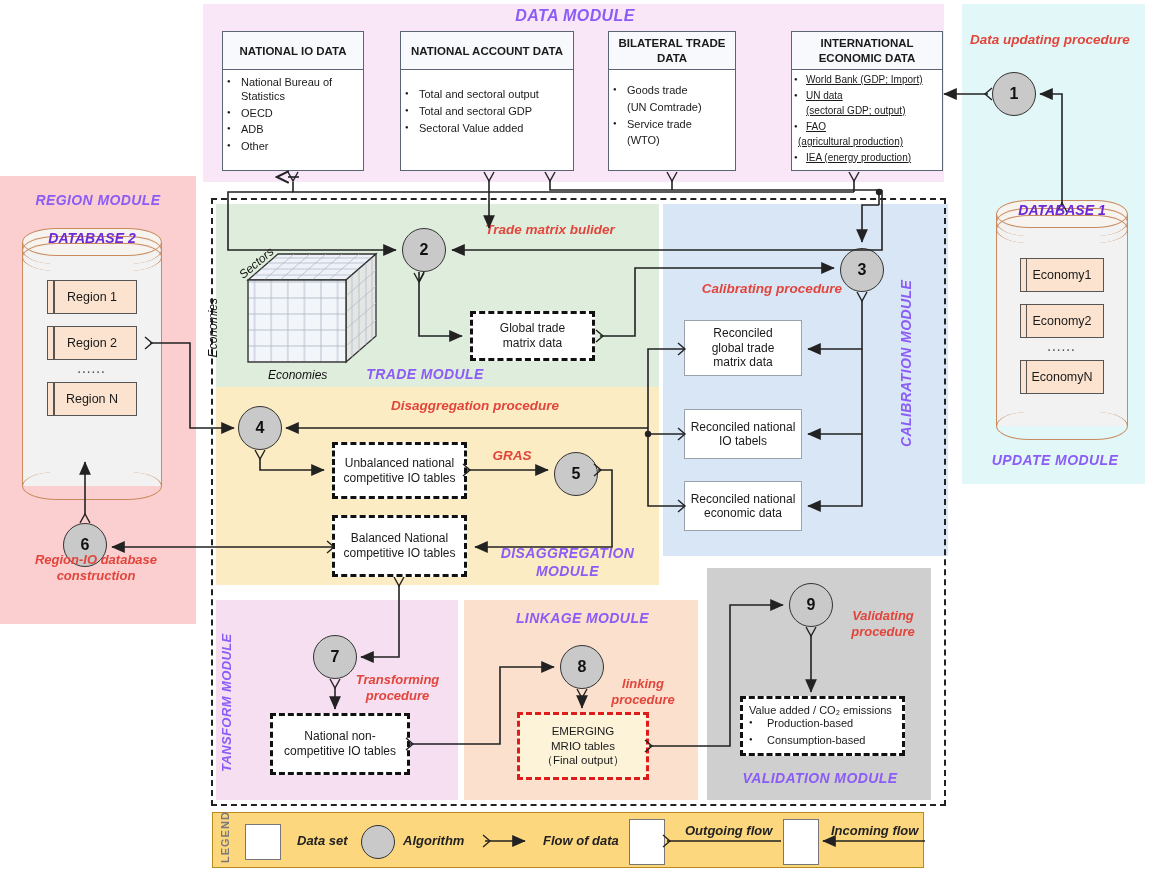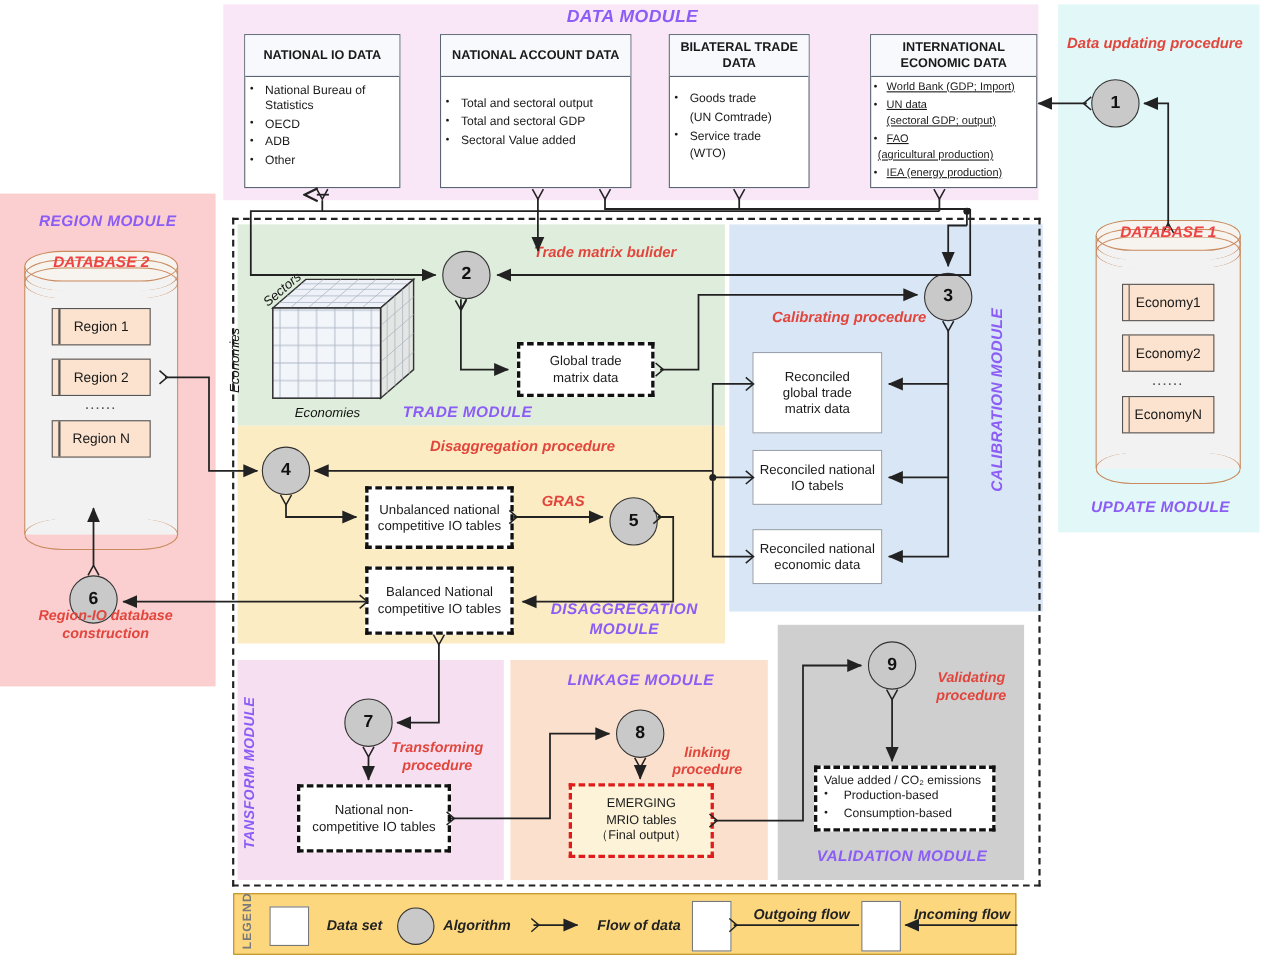--- a/index.html
+++ b/index.html
@@ -56,7 +56,7 @@
   .cyl .cap.r2{top:15px;background:transparent;border-bottom:none;}
   .cyl .cap.b{bottom:0;background:transparent;border-top:none;}
   .cyl .dbtitle{position:absolute;top:2px;left:0;right:0;text-align:center;
-                font-style:italic;font-weight:bold;color:#ef4444;z-index:3;}
+                font-style:italic;font-weight:bold;color:#6d28d9;z-index:3;}
   .cyl .inner{position:absolute;left:18%;right:18%;box-sizing:border-box;
               background:#fbe3cf;border:1.4px solid #555;z-index:3;
               display:flex;align-items:center;justify-content:center;}

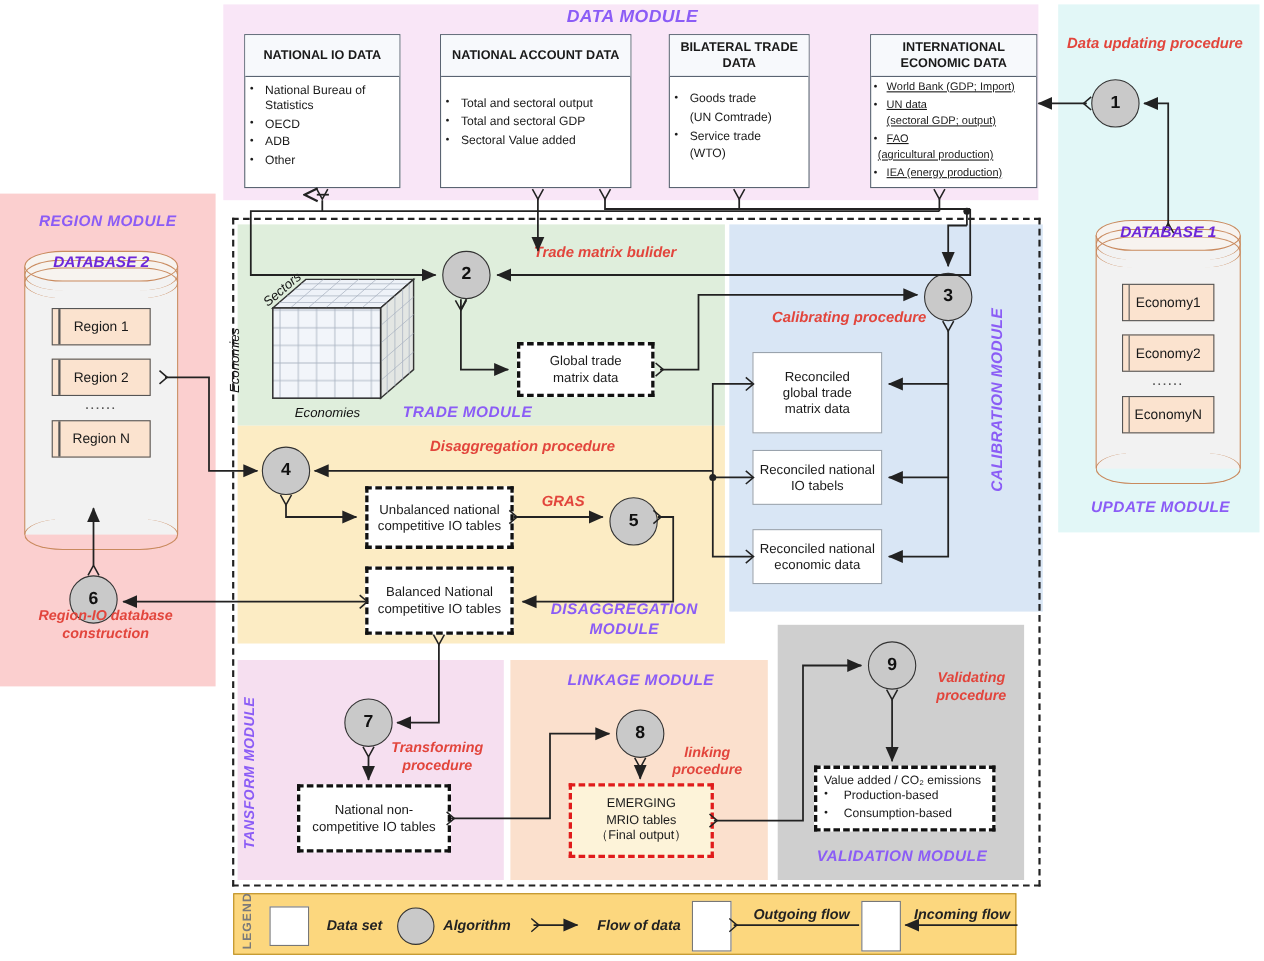--- a/index.html
+++ b/index.html
@@ -240,7 +240,7 @@
 matrix data</span>
   </div>
 
-  <div class="pbox" style="left:684px;top:320px;width:118px;height:74px;font-size:12px;white-space:pre-line;">
+  <div class="pbox" style="left:684px;top:320px;width:118px;height:56px;font-size:12px;white-space:pre-line;">
     <span>Reconciled
 global trade
 matrix data</span>

